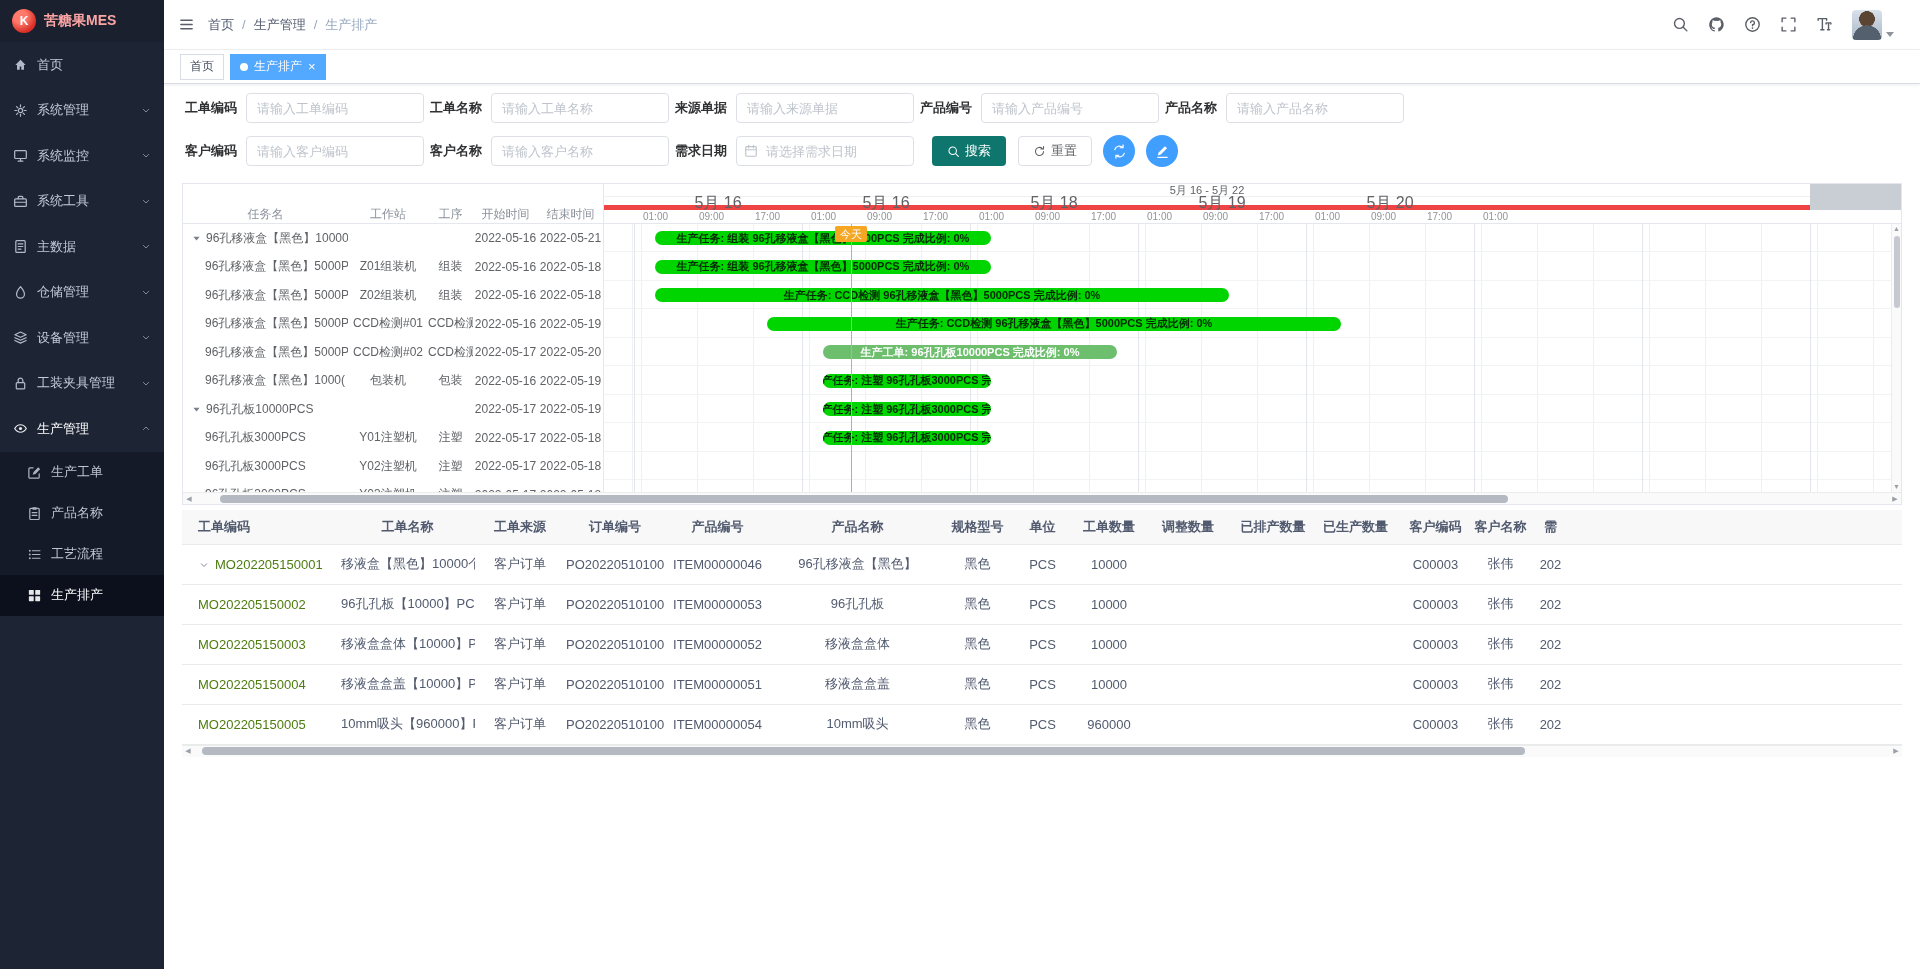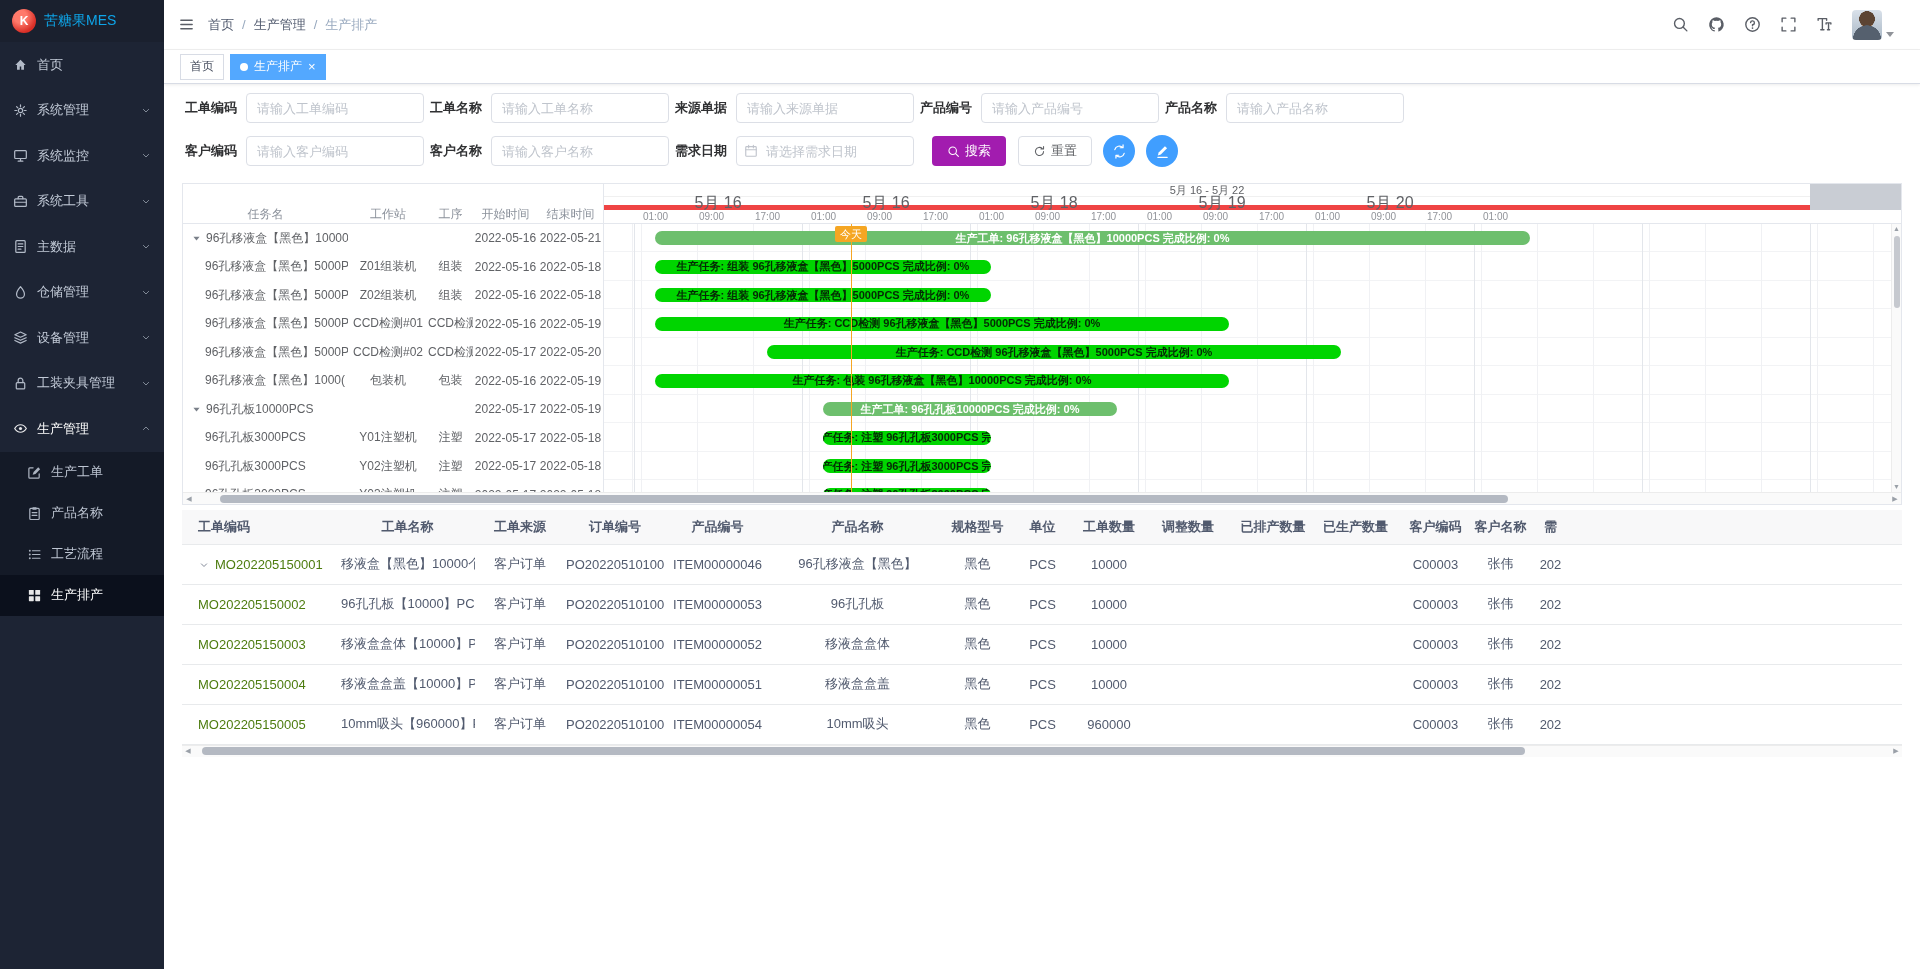--- a/index.html
+++ b/index.html
@@ -16,7 +16,7 @@
   .logo-mark { width:24px; height:24px; border-radius:50%; flex-shrink:0;
     background:radial-gradient(circle at 35% 32%, #ff7a6b 0 28%, #d92f27 70%);
     color:#fff; font-size:12px; font-weight:bold; display:flex; align-items:center; justify-content:center; }
-  .logo-text { color:#0ea5e9; font-size:14px; font-weight:normal; white-space:nowrap; }
+  .logo-text { color:#fca5a5; font-size:14px; font-weight:bold; white-space:nowrap; }
   .menu { flex:1; overflow:hidden; }
   .m-item { height:45.5px; display:flex; align-items:center; padding:0 12px; color:#c3cbd8; font-size:13px; cursor:pointer; }
   .m-item .ic { width:16px; height:16px; margin-right:9px; display:flex; align-items:center; justify-content:center; opacity:.9; }

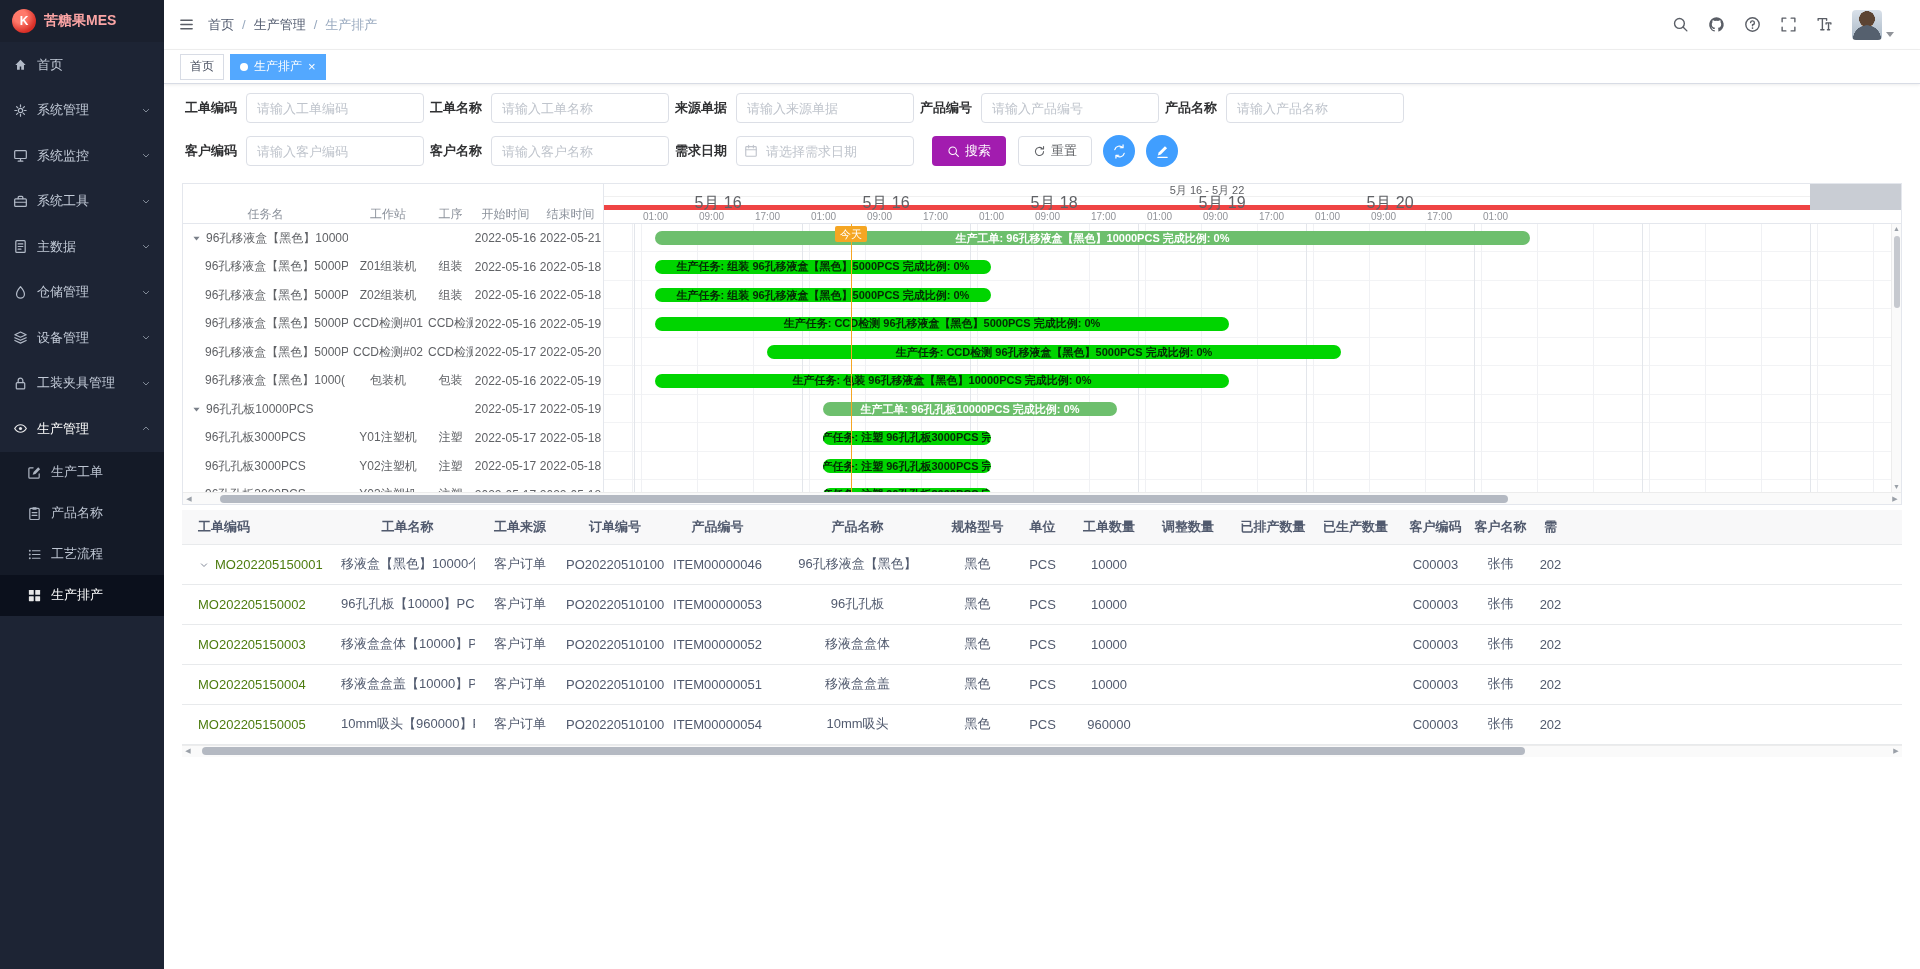--- a/index.html
+++ b/index.html
@@ -69,7 +69,7 @@
   .cal svg { width:14px; height:14px; }
   .btn { height:30px; border-radius:4px; font-size:13px; display:inline-flex; align-items:center; gap:5px; padding:0 14px; border:1px solid transparent; cursor:pointer; font-family:inherit; margin-left:12px; }
   .btn svg { width:13px; height:13px; }
-  .btn-primary { background:#a21caf; color:#fff; }
+  .btn-primary { background:#0f766e; color:#fff; }
   .btn-plain { background:#fff; border-color:#dcdfe6; color:#606266; }
   .btn-circle { width:32px; height:32px; border-radius:50%; background:#409eff; color:#fff; display:inline-flex; align-items:center; justify-content:center; margin-left:11px; cursor:pointer; }
   .btn-circle svg { width:15px; height:15px; }

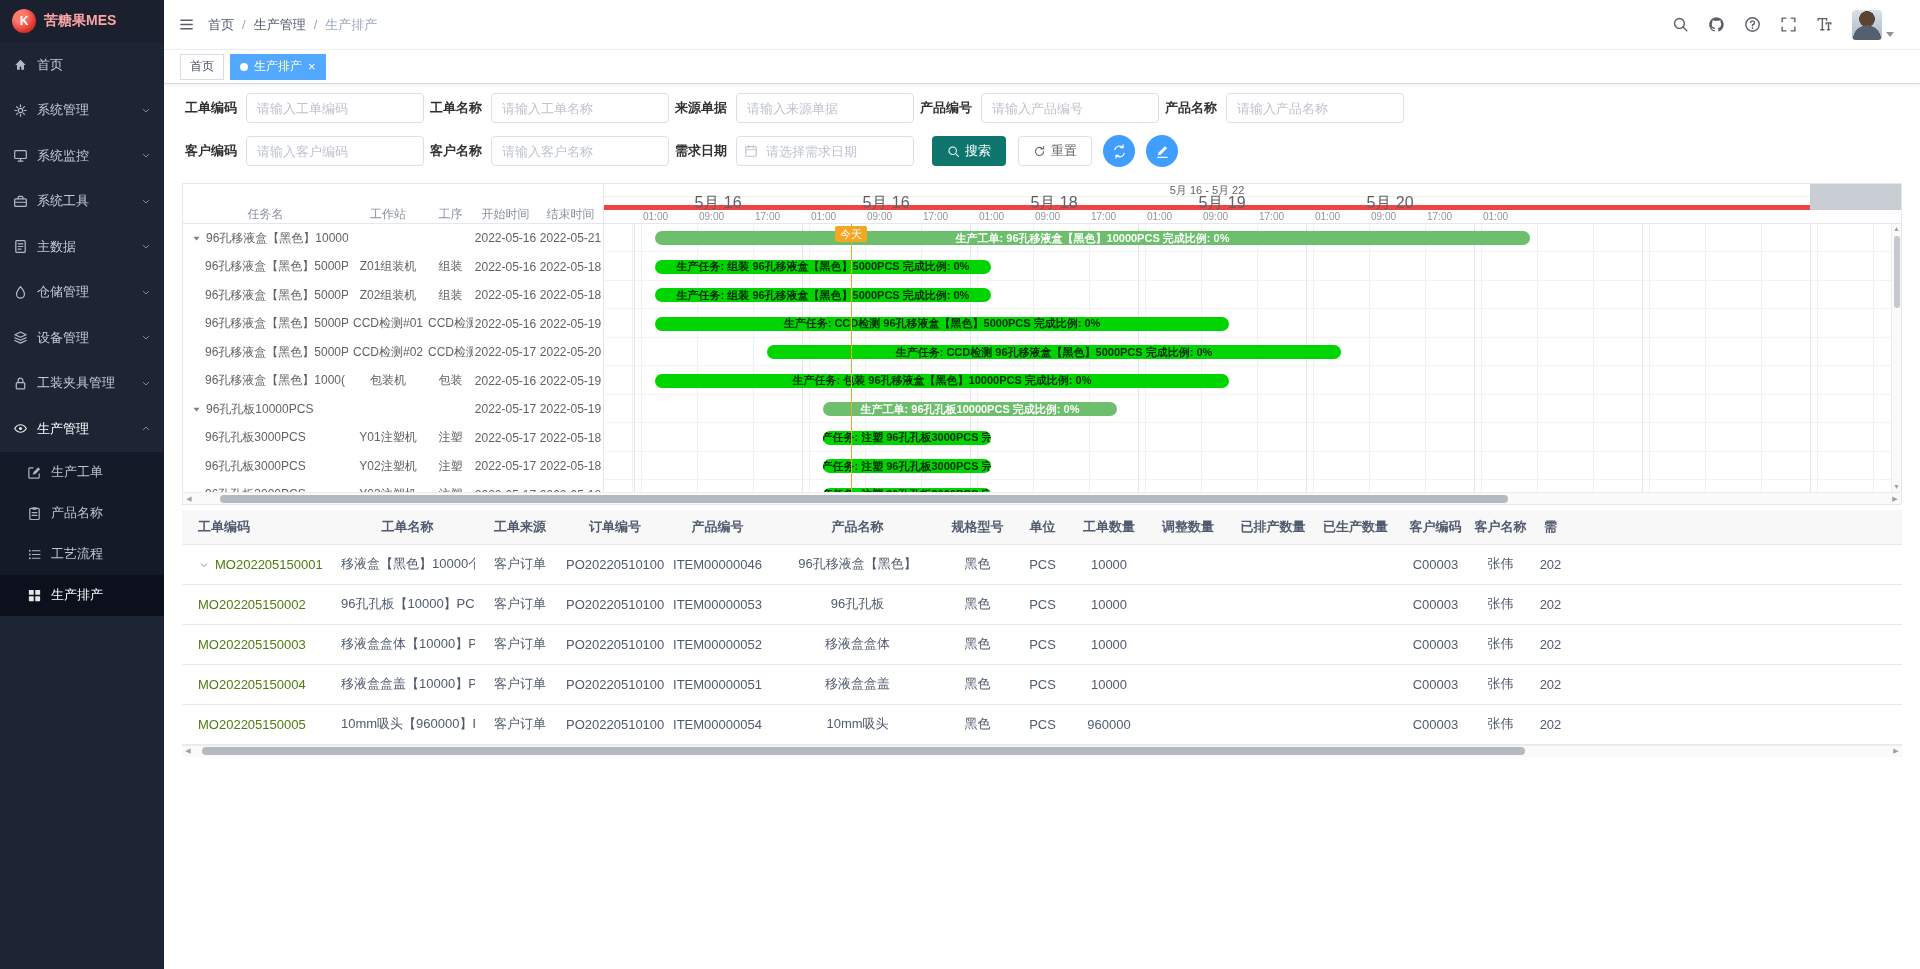--- a/index.html
+++ b/index.html
@@ -599,11 +599,6 @@
             </div>
           </div>
         <div class="g-tl" id="gtl">
-            <div class="t-row">
-              <div class="bar order" style="left:51px;width:875px">
-                <span>生产工单: 96孔移液盒【黑色】10000PCS 完成比例: 0%</span>
-              </div>
-            </div>
             <div class="t-row">
               <div class="bar task" style="left:51px;width:336px">
                 <span>生产任务: 组装 96孔移液盒【黑色】5000PCS 完成比例: 0%</span>

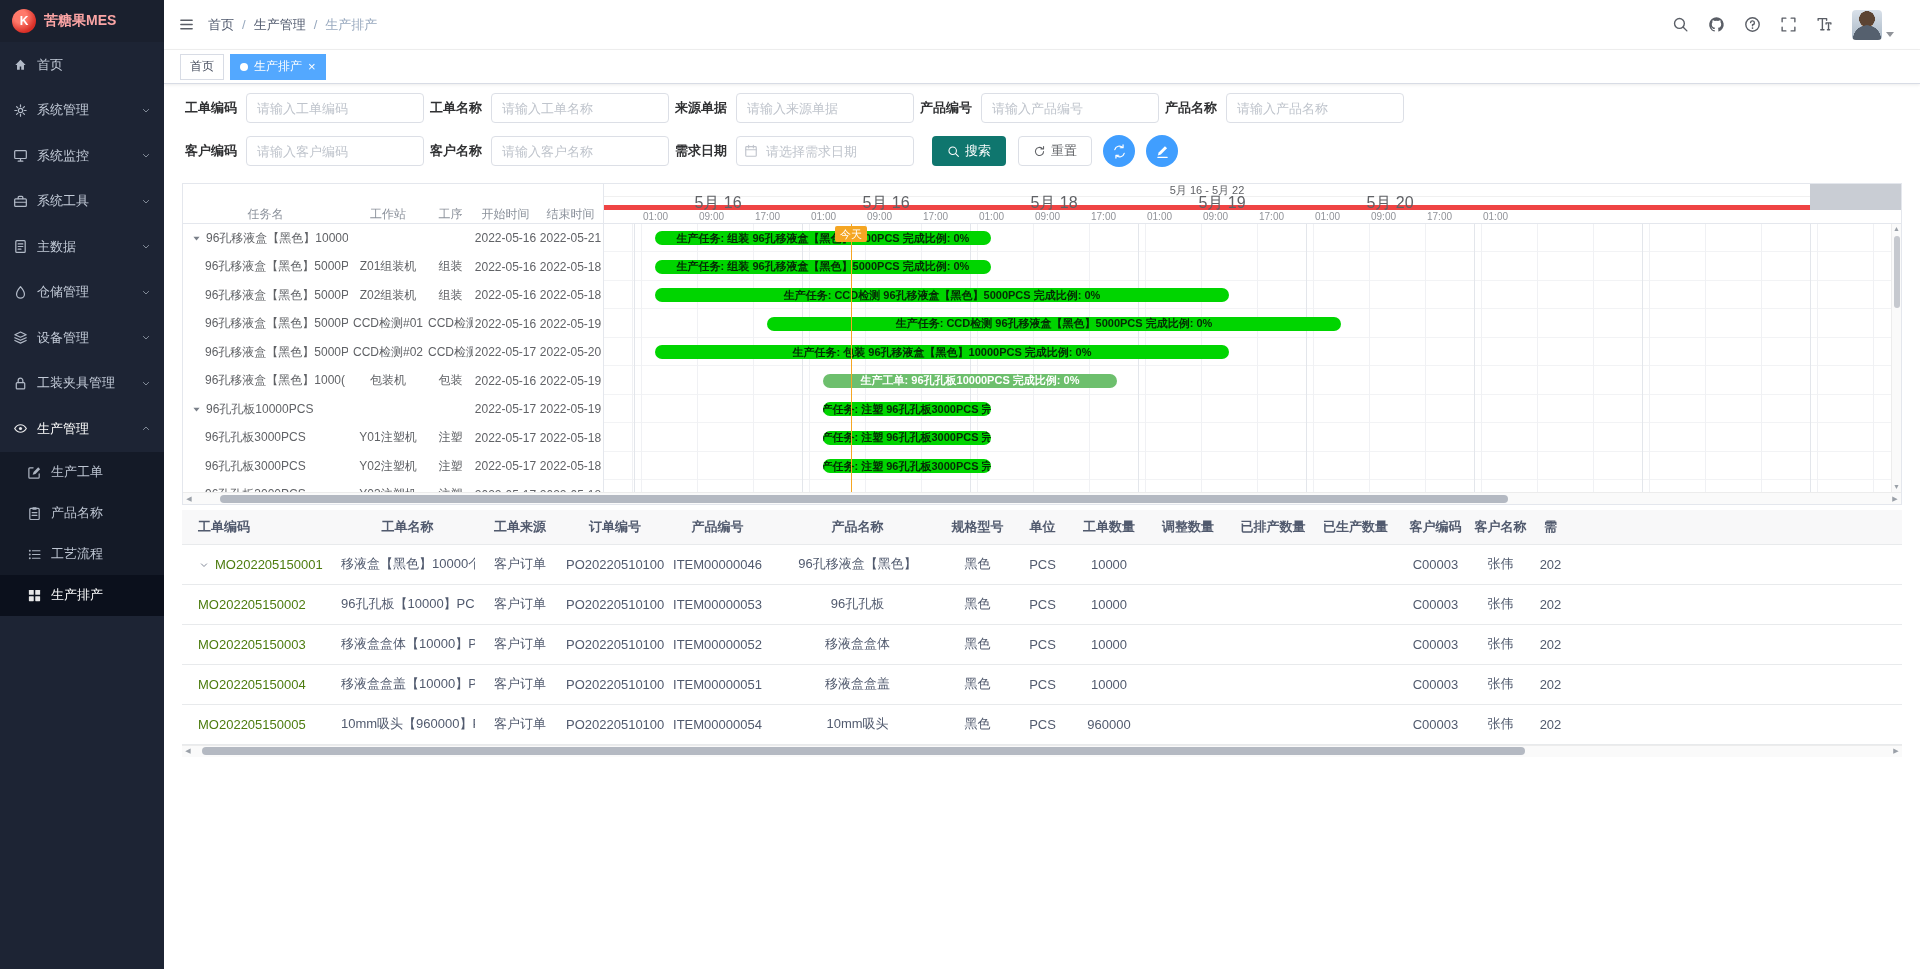--- a/index.html
+++ b/index.html
@@ -617,11 +617,6 @@
             <div class="t-row">
               <div class="bar task" style="left:163px;width:574px">
                 <span>生产任务: CCD检测 96孔移液盒【黑色】5000PCS 完成比例: 0%</span>
-              </div>
-            </div>
-            <div class="t-row">
-              <div class="bar task" style="left:51px;width:574px">
-                <span>生产任务: 包装 96孔移液盒【黑色】10000PCS 完成比例: 0%</span>
               </div>
             </div>
             <div class="t-row">

